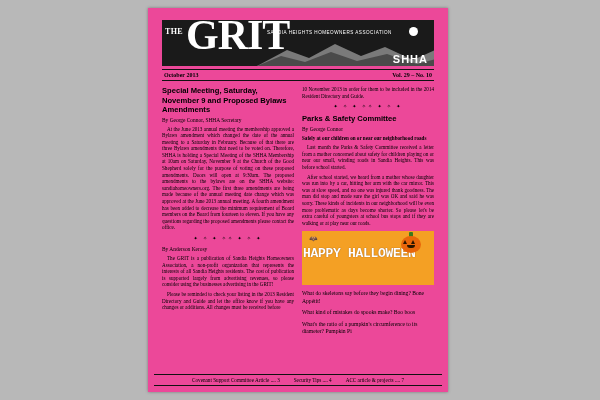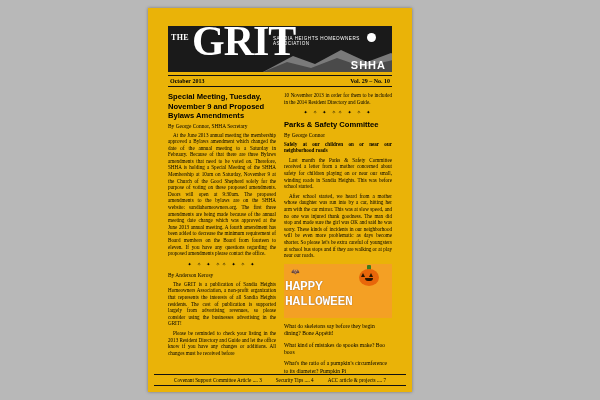--- a/index.html
+++ b/index.html
@@ -17,12 +17,12 @@
     position: absolute;
     left: 148px;
     top: 8px;
-    width: 264px;
+    width: 300px;
     height: 384px;
-    background: #eab308;
+    background: #ec4899;
     box-shadow: 0 0 3px rgba(0,0,0,0.35);
     box-sizing: border-box;
-    padding: 14px;
+    padding: 8px;
   }
 
   

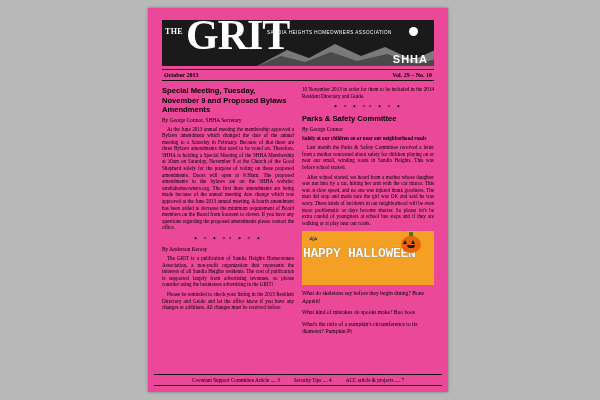--- a/index.html
+++ b/index.html
@@ -266,7 +266,7 @@
   <div class="columns">
 
     <div class="col">
-      <h2 class="headline">Special Meeting, Tuesday, November 9 and Proposed Bylaws Amendments</h2>
+      <h2 class="headline">Special Meeting, Saturday, November 9 and Proposed Bylaws Amendments</h2>
       <p class="byline">By George Connor, SHHA Secretary</p>
       <p class="body">At the June 2013 annual meeting the membership approved a Bylaws amendment which changed the date of the annual meeting to a Saturday in February. Because of that there are three Bylaws amendments that need to be voted on. Therefore, SHHA is holding a Special Meeting of the SHHA Membership at 10am on Saturday, November 9 at the Church of the Good Shepherd solely for the purpose of voting on these proposed amendments. Doors will open at 9:30am. The proposed amendments to the bylaws are on the SHHA website: sandiahomeowners.org. The first three amendments are being made because of the annual meeting date change which was approved at the June 2013 annual meeting. A fourth amendment has been added to decrease the minimum requirement of Board members on the Board from fourteen to eleven. If you have any questions regarding the proposed amendments please contact the office.</p>
 

